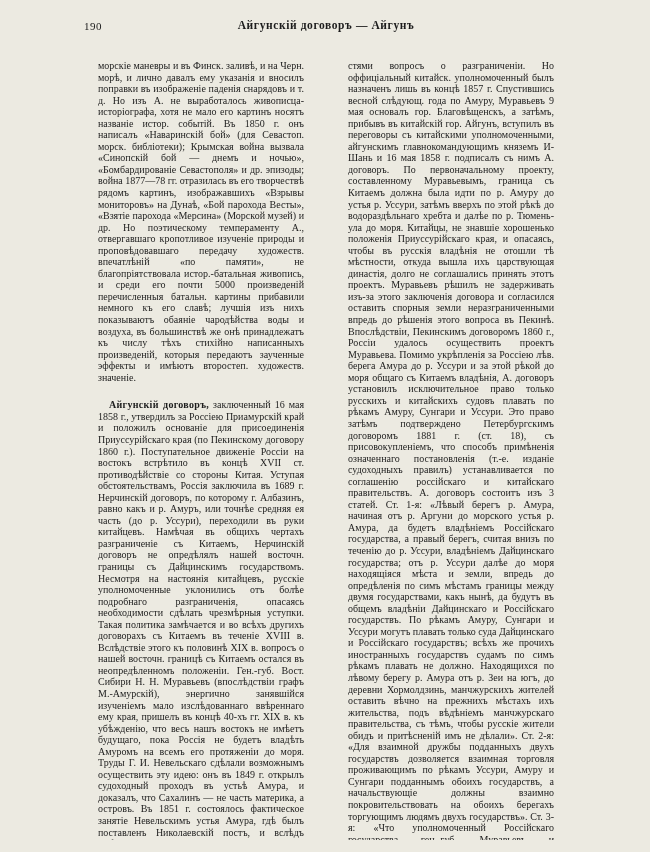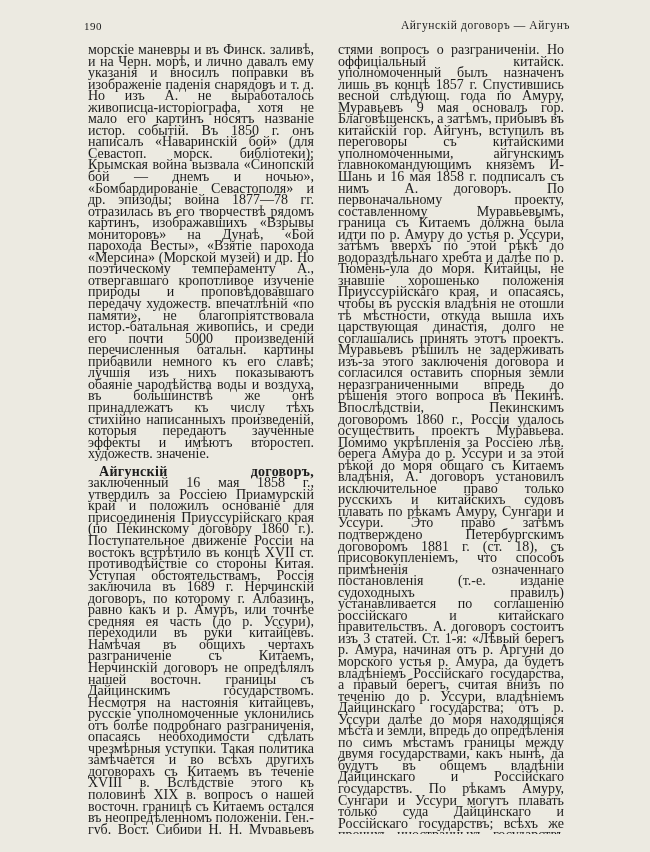--- a/index.html
+++ b/index.html
@@ -24,6 +24,7 @@
   .header {
     position: relative;
     height: 20px;
+    margin-bottom: 6px;
   }
   .pagenum {
     position: absolute;

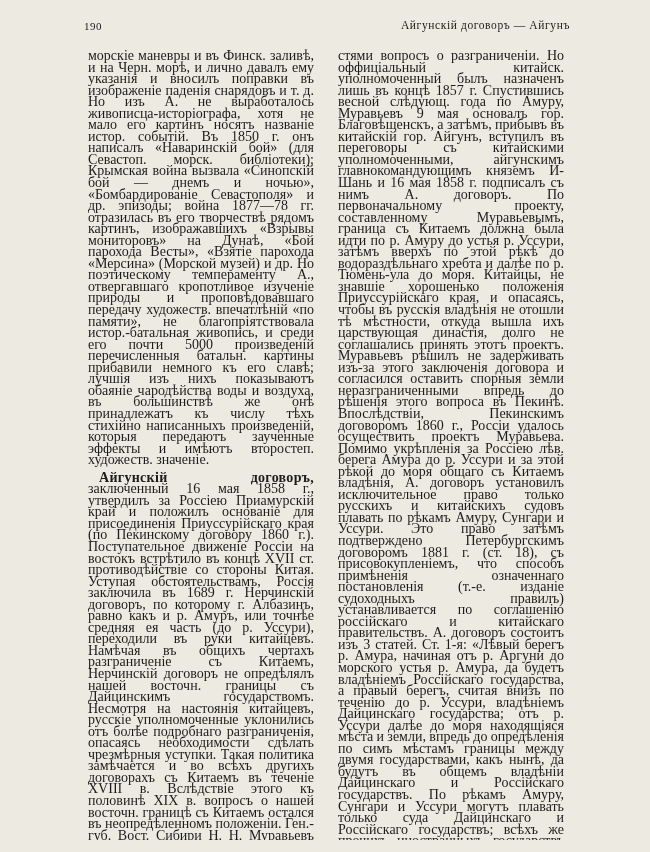--- a/index.html
+++ b/index.html
@@ -35,9 +35,9 @@
   }
   .running-head {
     display: block;
-    text-align: right;
+    text-align: center;
     font-size: 11.5px;
-    font-weight: normal;
+    font-weight: bold;
     letter-spacing: 0.6px;
     padding-top: 1px;
   }

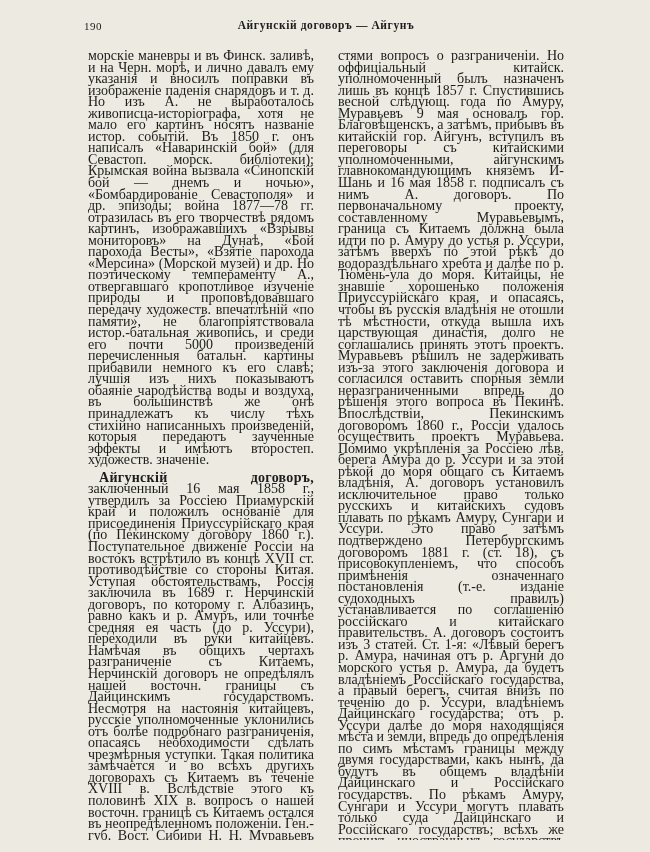--- a/index.html
+++ b/index.html
@@ -53,8 +53,8 @@
     overflow: hidden;
   }
   .col p {
-    margin: 6px;
-    font-size: 14px;
+    margin: 16px;
+    font-size: 10px;
     line-height: 11.55px;
     text-align: justify;
     word-spacing: -0.2px;

